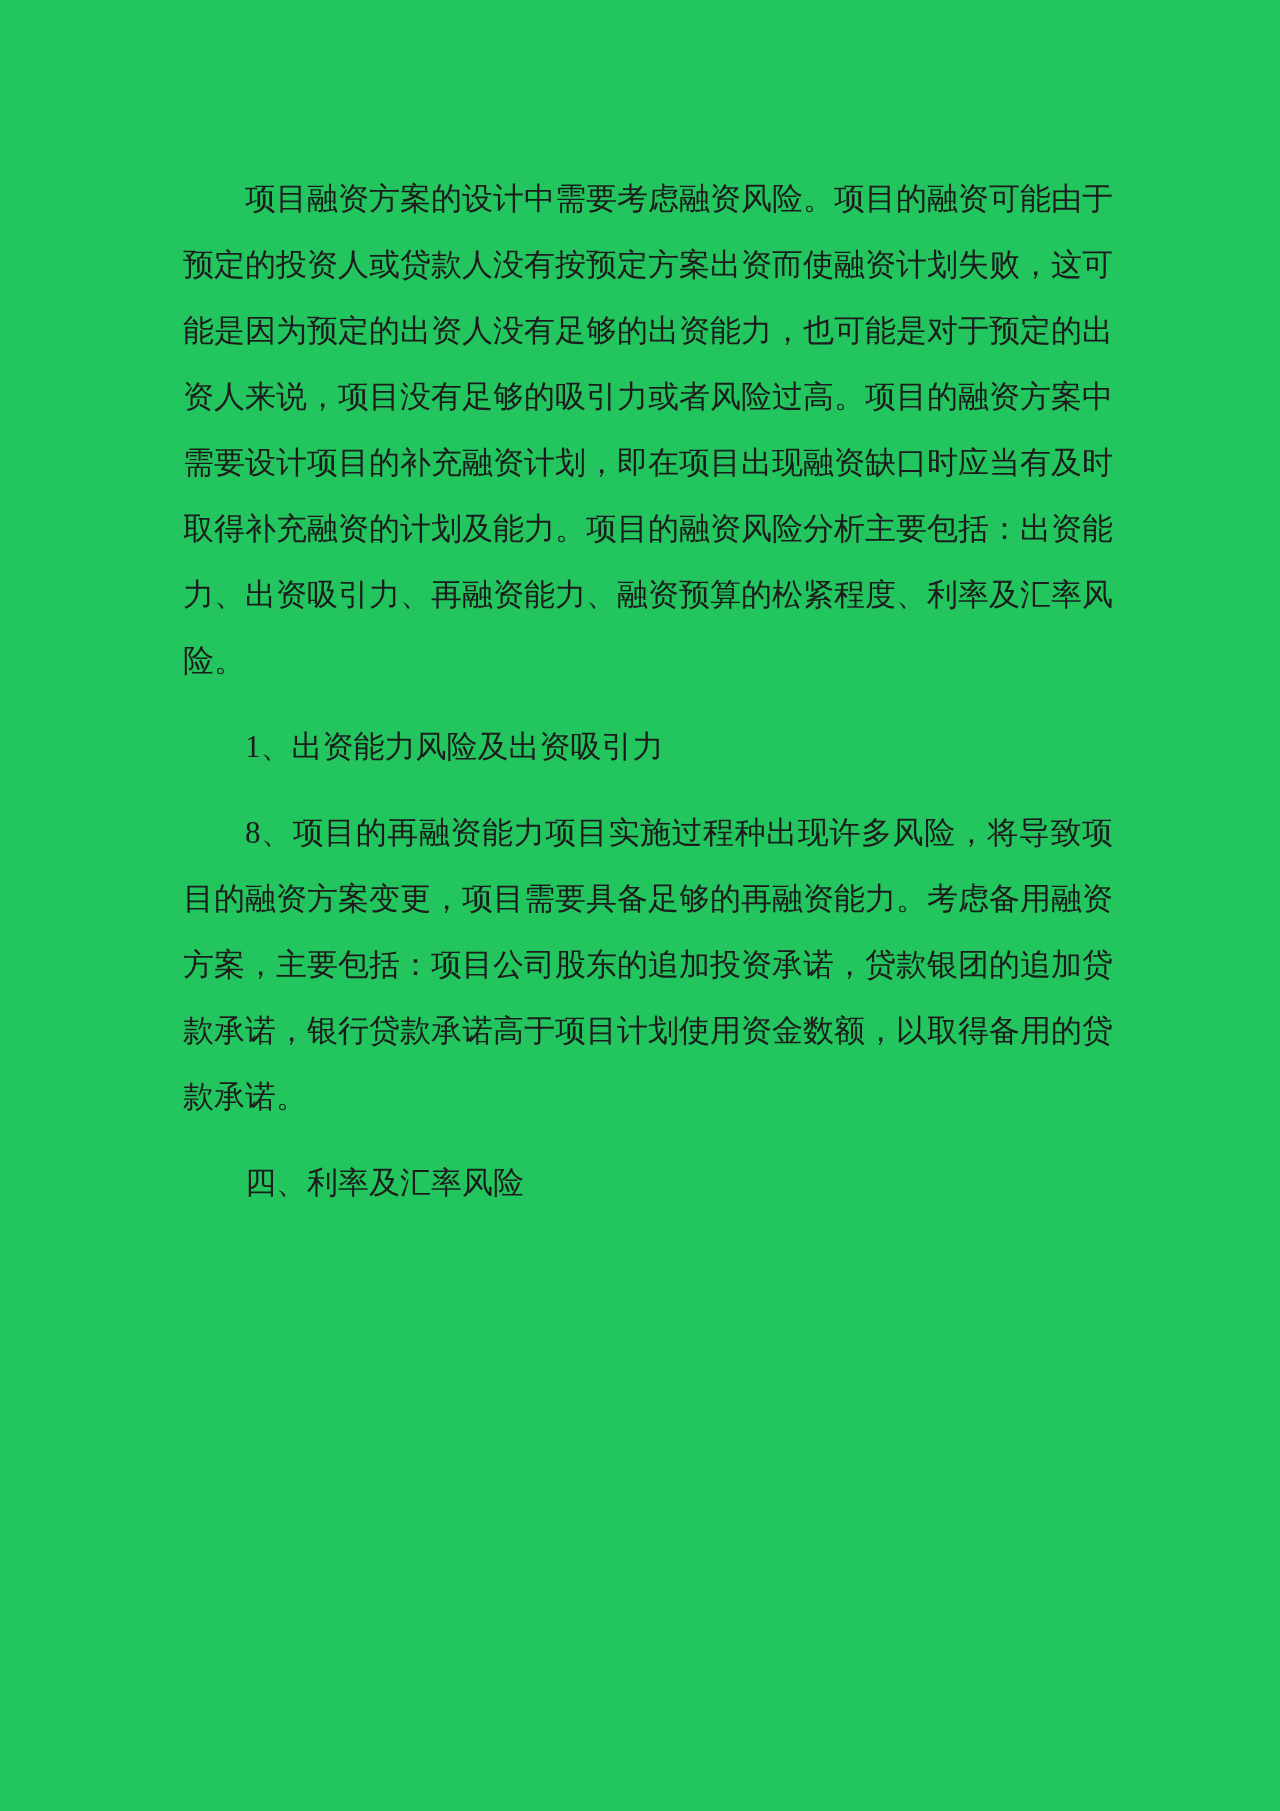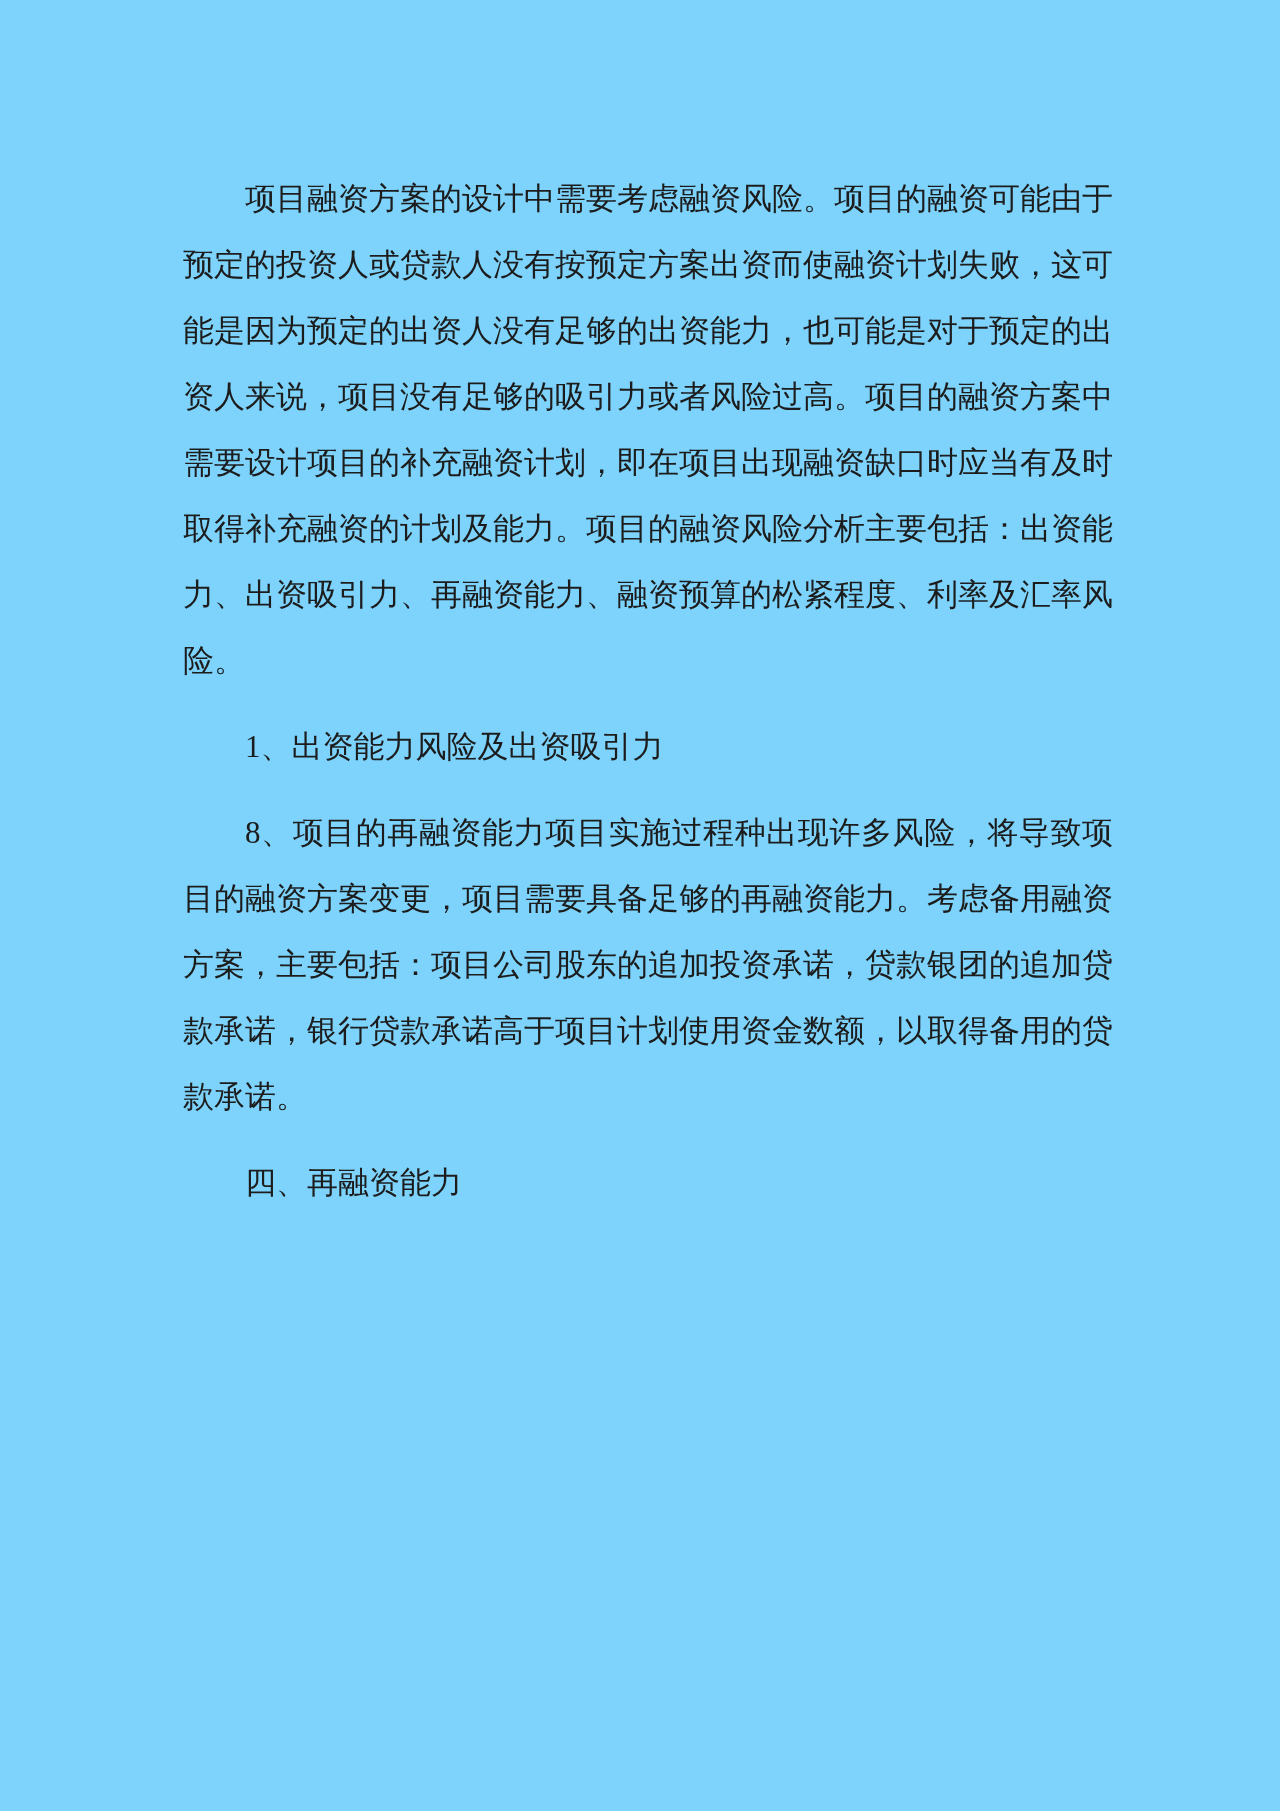--- a/index.html
+++ b/index.html
@@ -11,7 +11,7 @@
     position: relative;
     width: 1280px;
     min-height: 1811px;
-    background: #7dd3fc;
+    background: #22c55e;
     box-sizing: border-box;
     padding: 166px 167px 60px 183px;
     color: #1c1c1c;

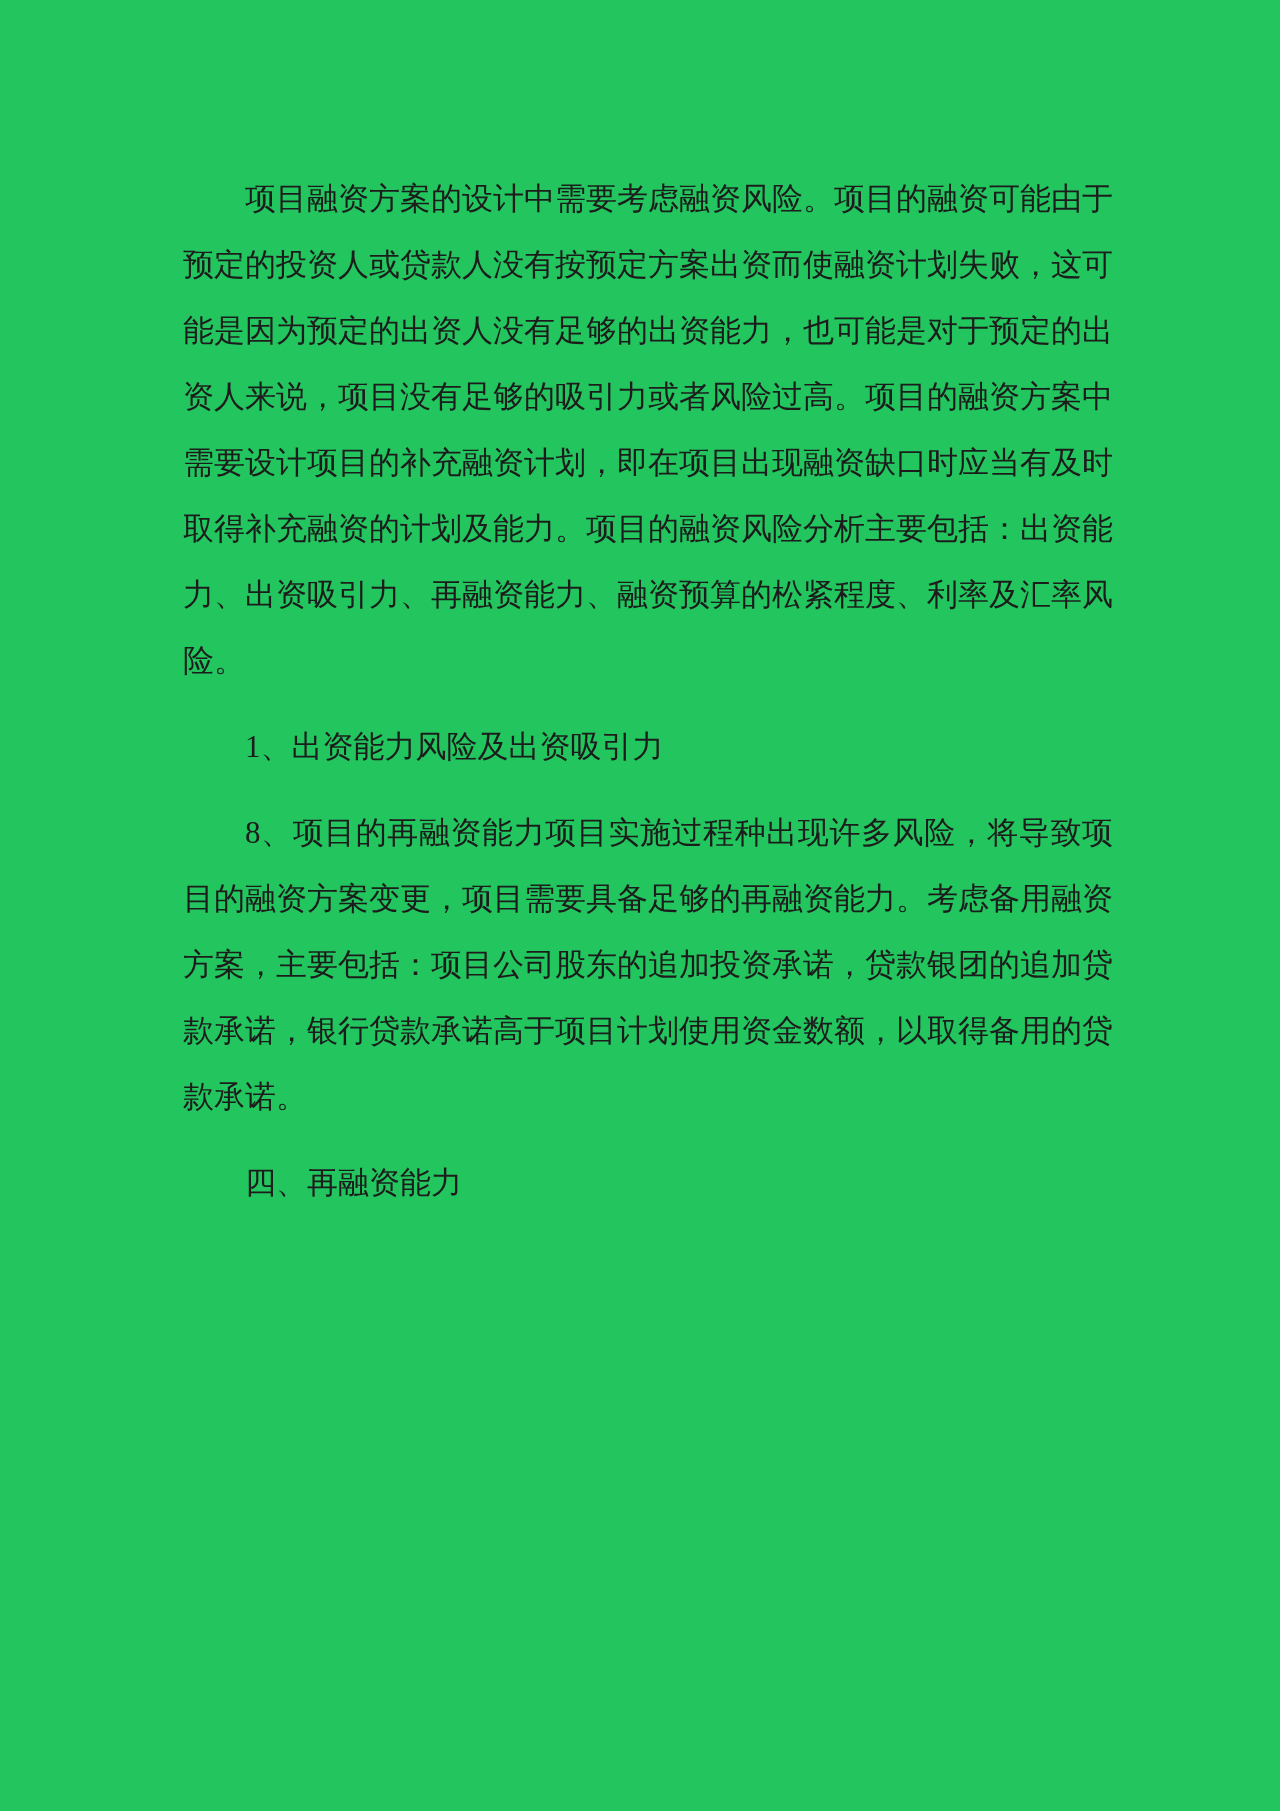--- a/index.html
+++ b/index.html
@@ -38,7 +38,7 @@
   <p class="para">项目融资方案的设计中需要考虑融资风险。项目的融资可能由于预定的投资人或贷款人没有按预定方案出资而使融资计划失败，这可能是因为预定的出资人没有足够的出资能力，也可能是对于预定的出资人来说，项目没有足够的吸引力或者风险过高。项目的融资方案中需要设计项目的补充融资计划，即在项目出现融资缺口时应当有及时取得补充融资的计划及能力。项目的融资风险分析主要包括：出资能力、出资吸引力、再融资能力、融资预算的松紧程度、利率及汇率风险。</p>
   <p class="para">1、出资能力风险及出资吸引力</p>
   <p class="para">8、项目的再融资能力项目实施过程种出现许多风险，将导致项目的融资方案变更，项目需要具备足够的再融资能力。考虑备用融资方案，主要包括：项目公司股东的追加投资承诺，贷款银团的追加贷款承诺，银行贷款承诺高于项目计划使用资金数额，以取得备用的贷款承诺。</p>
-  <p class="para">四、再融资能力</p>
+  <p class="para">四、利率及汇率风险</p>
 </div>
 
 </body></html>

